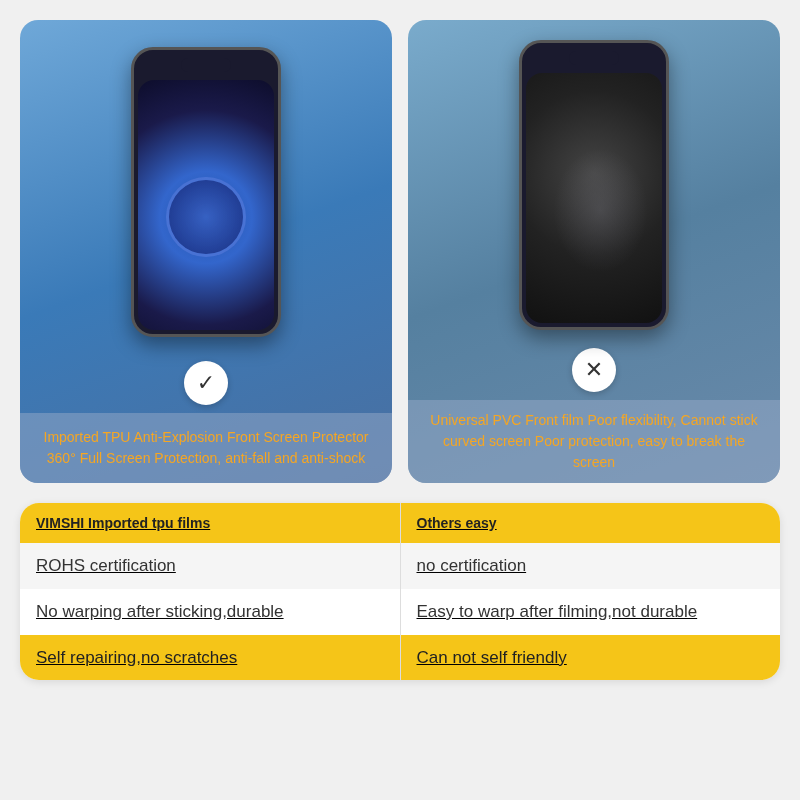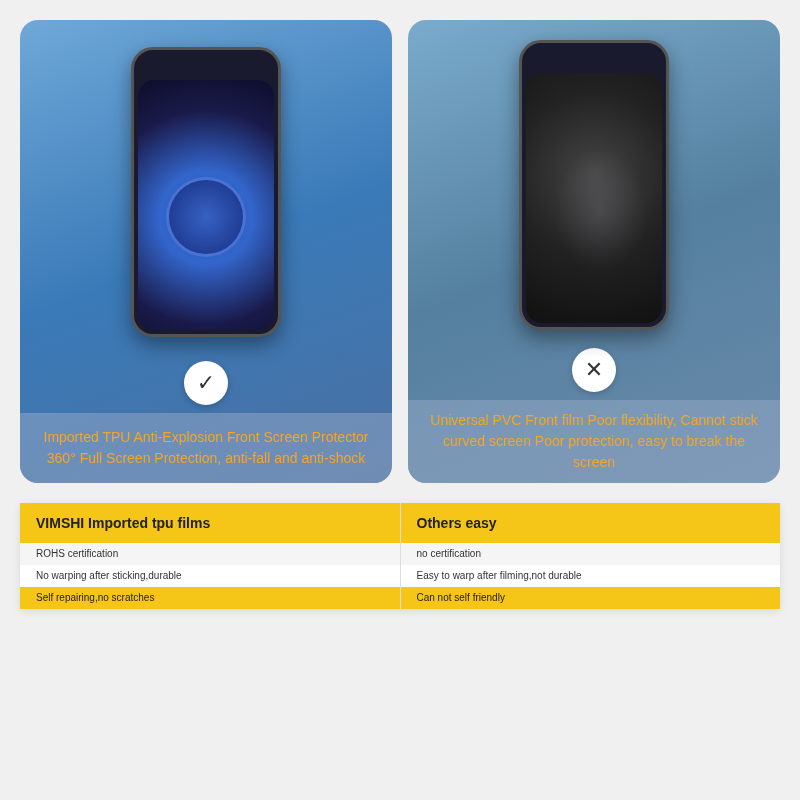--- a/index.html
+++ b/index.html
@@ -147,9 +147,10 @@
       width: 100%;
       border-collapse: collapse;
       background: white;
-      border-radius: 0;
+      border-radius: 19px;
       overflow: hidden;
       box-shadow: 0 2px 8px rgba(0,0,0,0.1);
+      text-decoration: underline;
     }
 
     .comparison-table th {

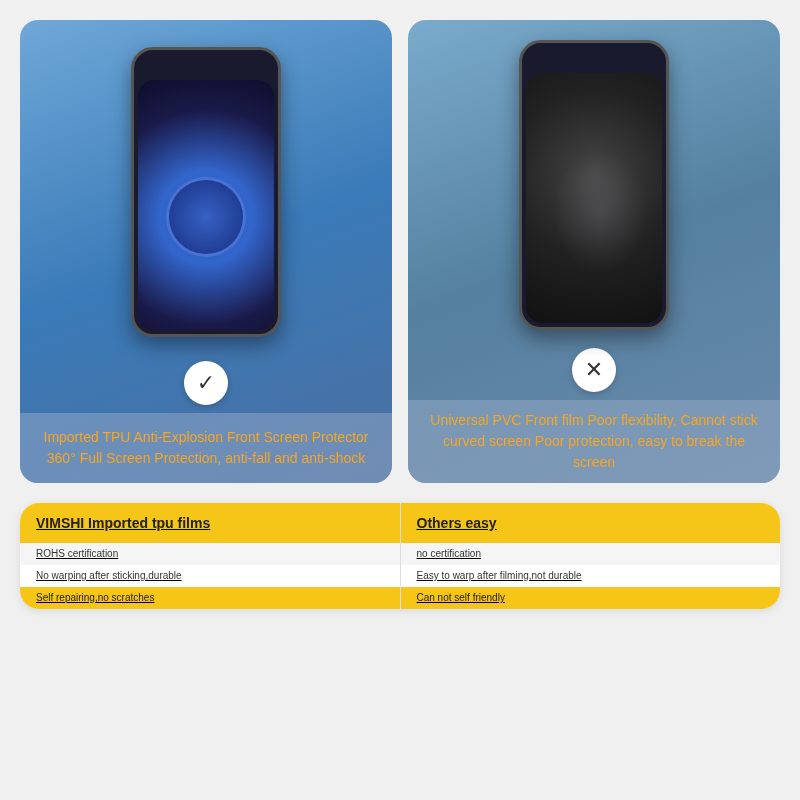--- a/index.html
+++ b/index.html
@@ -163,8 +163,8 @@
     }
 
     .comparison-table td {
-      padding: 4px 16px;
-      font-size: 10px;
+      padding: 11px 16px;
+      font-size: 17px;
       color: #333;
       vertical-align: top;
       line-height: 1.4;

